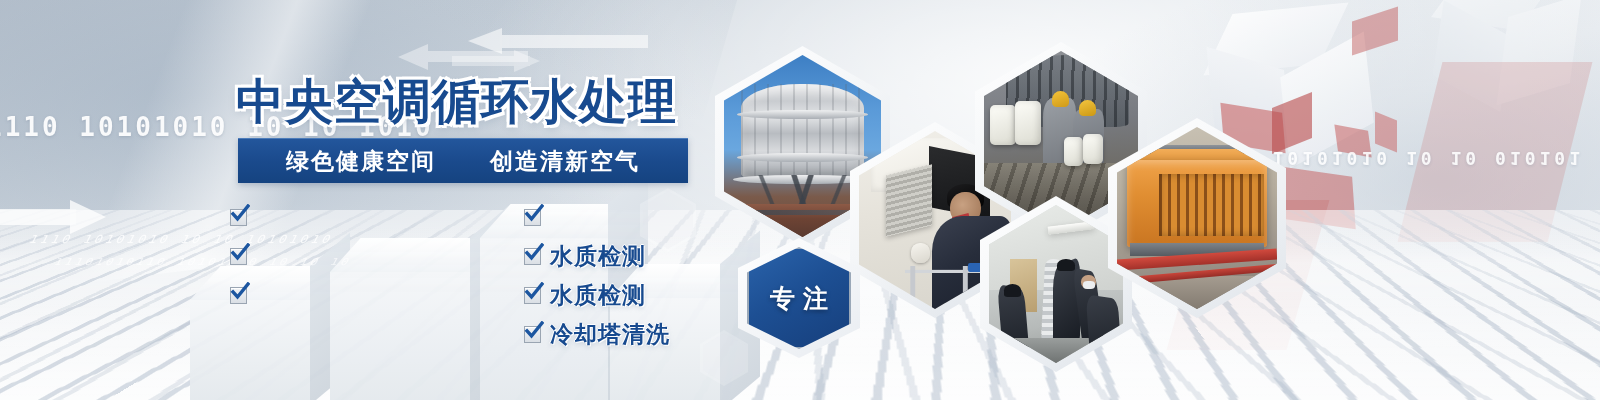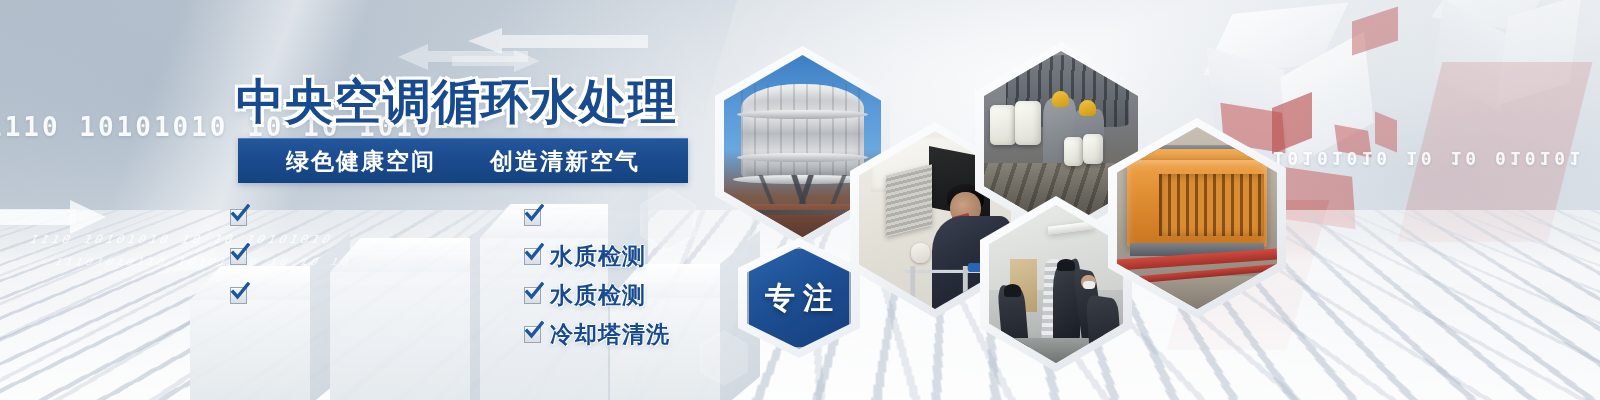--- a/index.html
+++ b/index.html
@@ -209,7 +209,7 @@
     border:2px solid #9aa8b8;
   }
   .badge-text{
-    color:#ffffff;font-size:30px;font-weight:700;letter-spacing:8px;
+    color:#ffffff;font-size:25px;font-weight:700;letter-spacing:8px;
     text-shadow:0 2px 4px rgba(0,0,0,.35);padding-left:8px;
   }
 

